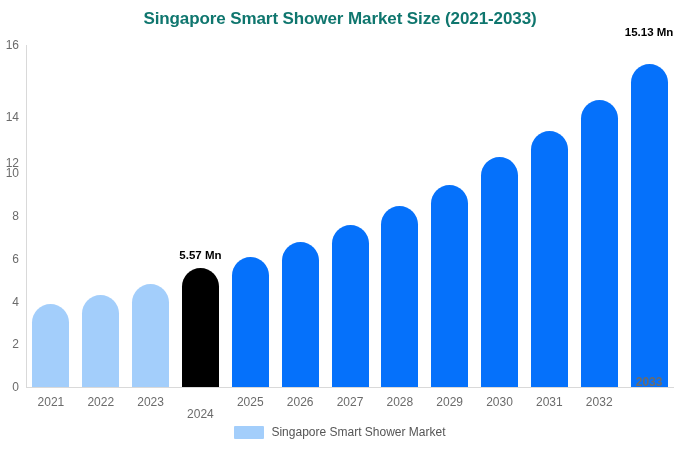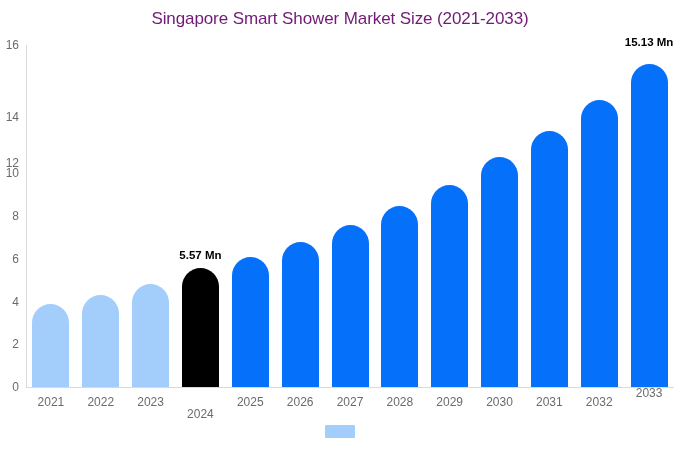--- a/index.html
+++ b/index.html
@@ -28,8 +28,8 @@
     width: 680px;
     text-align: center;
     font-size: 17px;
-    font-weight: normal;
-    color: #701a75;
+    font-weight: bold;
+    color: #0f766e;
     letter-spacing: -0.1px;
   }
 

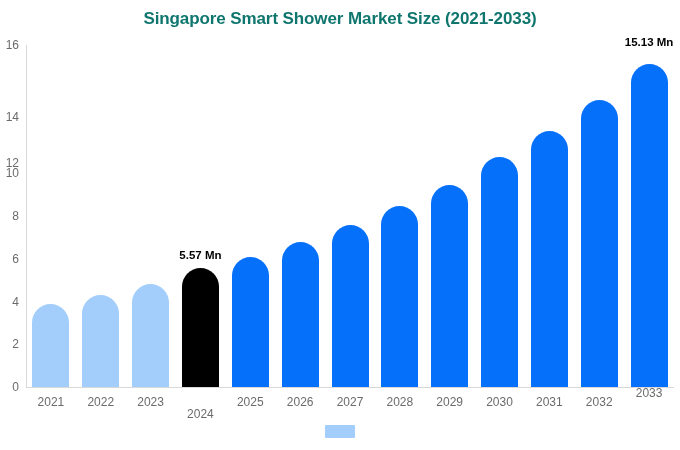--- a/index.html
+++ b/index.html
@@ -186,7 +186,7 @@
         </div>
         <div class="bar-slot" style="left: 604.577px; width: 37px;">
           <div class="bar" title="2033: 15.13" style="height: 323.404px; background: rgb(5, 113, 251);"></div>
-          <div class="bar-value-label" style="bottom: 339px;">15.13 Mn</div>
+          <div class="bar-value-label" style="bottom: 349px;">15.13 Mn</div>
         </div>
       </div>
     <div id="yticks-layer">

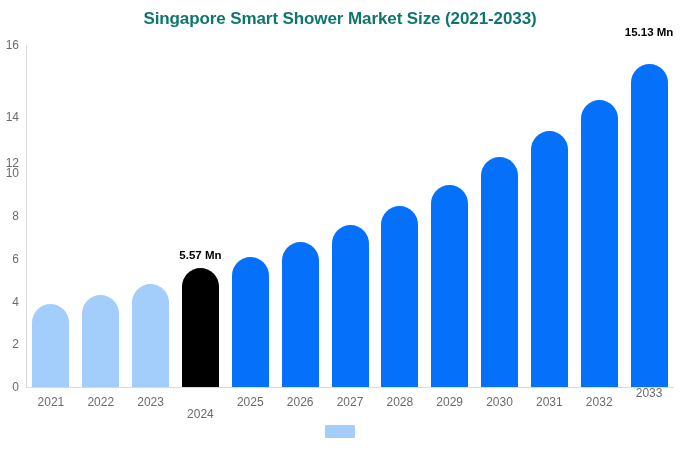--- a/index.html
+++ b/index.html
@@ -215,7 +215,7 @@
       <div class="xtick" style="left: 474.615px; width: 49.8462px; top: 395px;">2030</div>
       <div class="xtick" style="left: 524.462px; width: 49.8462px; top: 395px;">2031</div>
       <div class="xtick" style="left: 574.308px; width: 49.8462px; top: 395px;">2032</div>
-      <div class="xtick" style="left: 624.154px; width: 49.8462px; top: 386px;">2033</div>
+      <div class="xtick" style="left: 624.154px; width: 49.8462px; top: 375px; font-weight: bold;">2033</div>
     </div>
 
   <div class="legend">

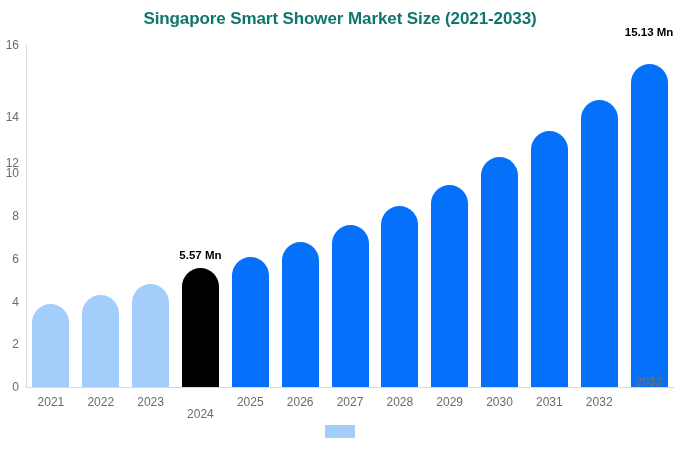--- a/index.html
+++ b/index.html
@@ -221,6 +221,7 @@
   <div class="legend">
     <div class="legend-item">
       <span class="legend-swatch" id="legend-swatch" style="background: rgb(163, 206, 251);"></span>
+      <span class="legend-label">Singapore Smart Shower Market</span>
     </div>
   </div>
 

